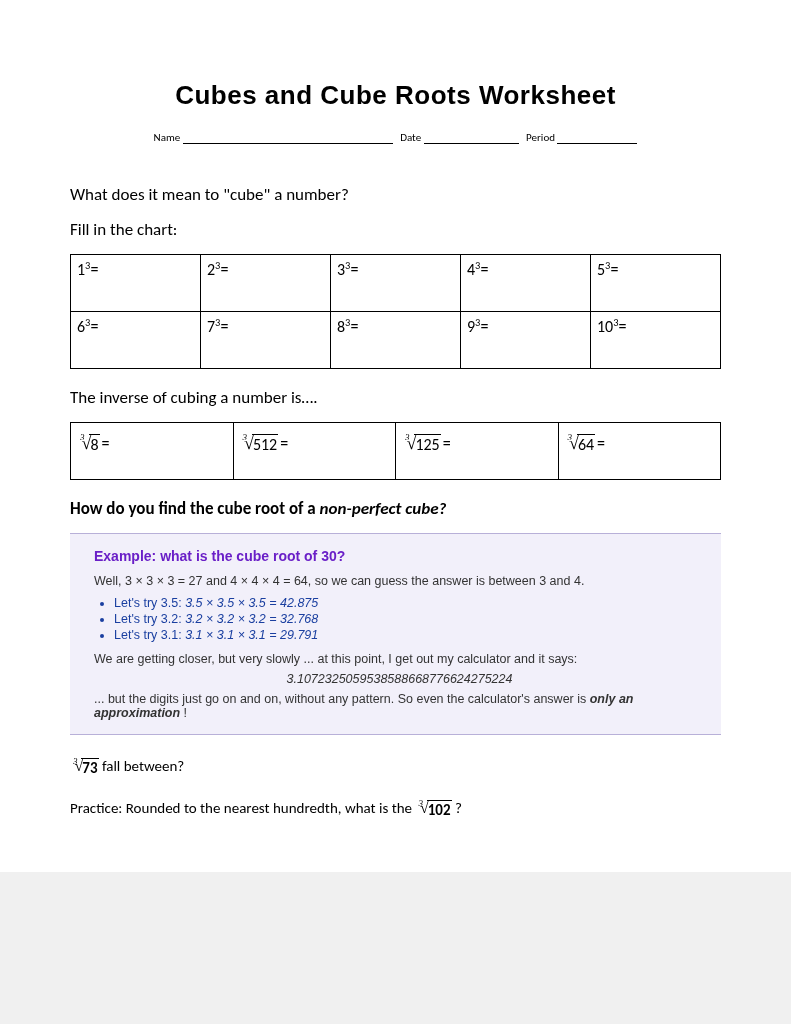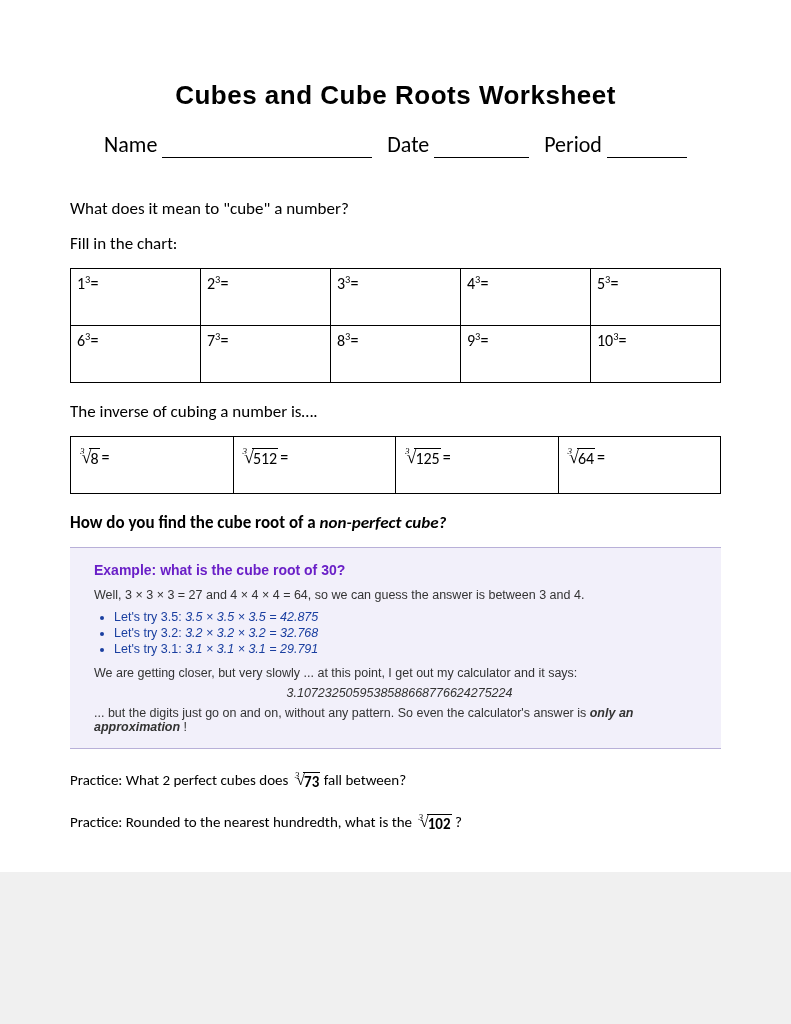--- a/index.html
+++ b/index.html
@@ -28,7 +28,7 @@
     letter-spacing: 0.5px;
   }
   .header-line {
-    font-size: 22px;
+    font-size: 11px;
     text-align: center;
     margin-bottom: 40px;
     padding: 0 20px;

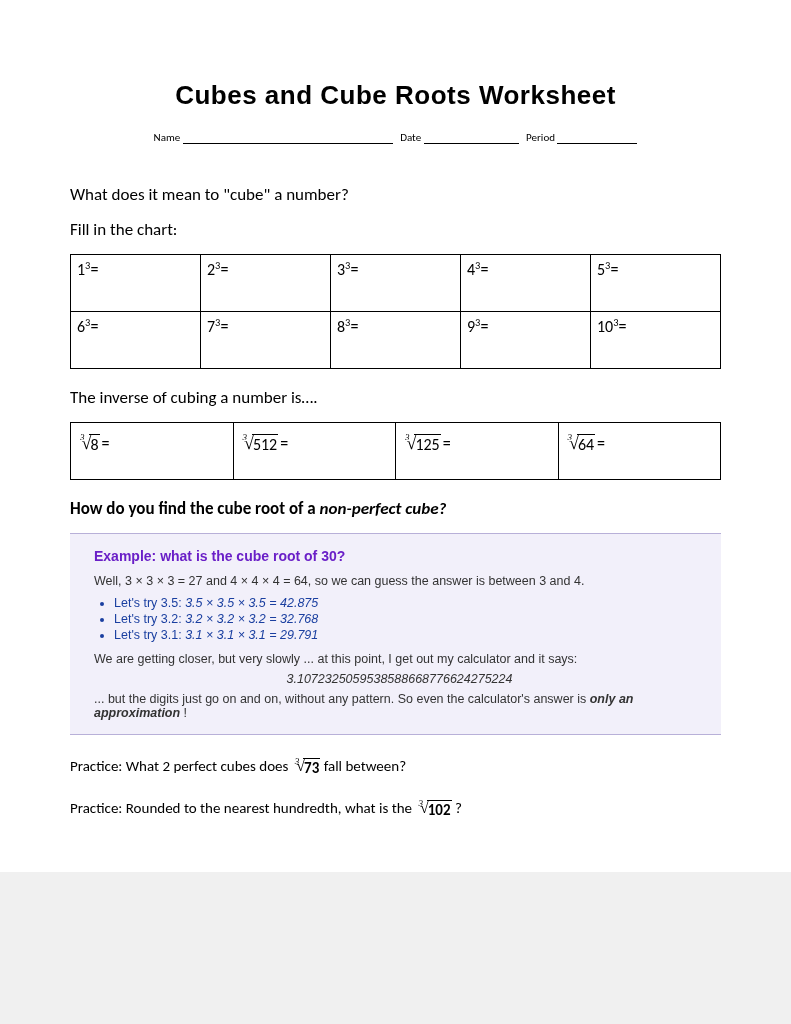--- a/index.html
+++ b/index.html
@@ -266,7 +266,6 @@
   </div>
 
   <div class="practice">
-    <span>Practice: What 2 perfect cubes does </span>
     <span class="inline-cbrt">
         <span class="idx">3</span>
         <span class="radical">√</span>

